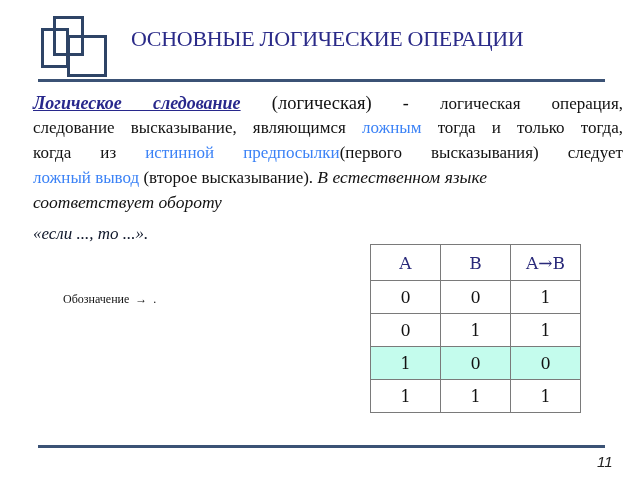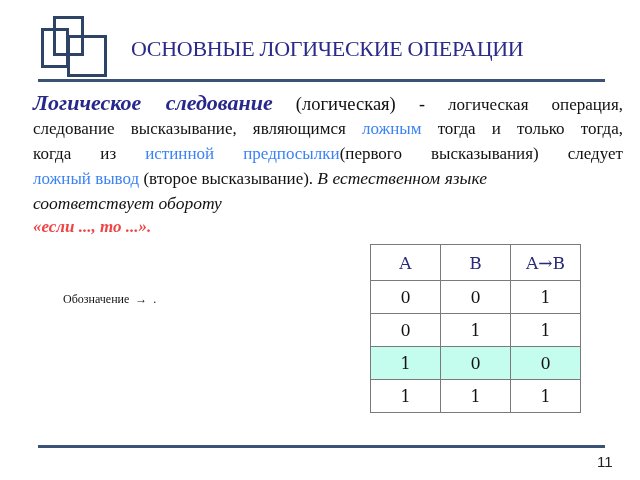--- a/index.html
+++ b/index.html
@@ -12,7 +12,7 @@
     .logo { position: absolute; left: 0; top: 0; width: 120px; height: 85px; }
     .logo .sq { position: absolute; border: 3px solid #2e4466; box-sizing: border-box; }
     .title {
-      position: absolute; left: 131px; top: 36px;
+      position: absolute; left: 131px; top: 26px;
       font-family: "Liberation Serif", "DejaVu Serif", serif;
       font-size: 22px; color: #2a2a88; letter-spacing: -0.3px; white-space: nowrap;
     }

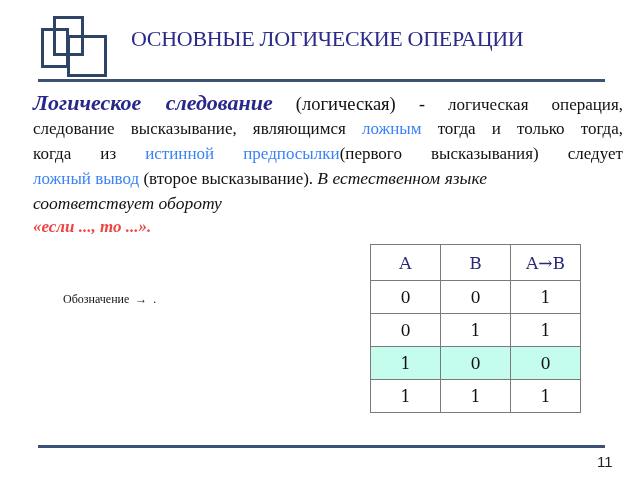--- a/index.html
+++ b/index.html
@@ -25,7 +25,7 @@
     }
     .body-text .line { display: block; white-space: nowrap; text-align: justify; text-align-last: justify; }
     .body-text .line.last { text-align-last: left; }
-    .term { color: #28288c; font-weight: bold; font-style: italic; font-size: 22px; }
+    .term { color: #28288c; font-weight: bold; font-style: italic; font-size: 18px; text-decoration: underline; }
     .paren { font-size: 18.5px; }
     .dash { font-size: 18px; }
     .red { color: #3b82f6; margin-top: 24px; }

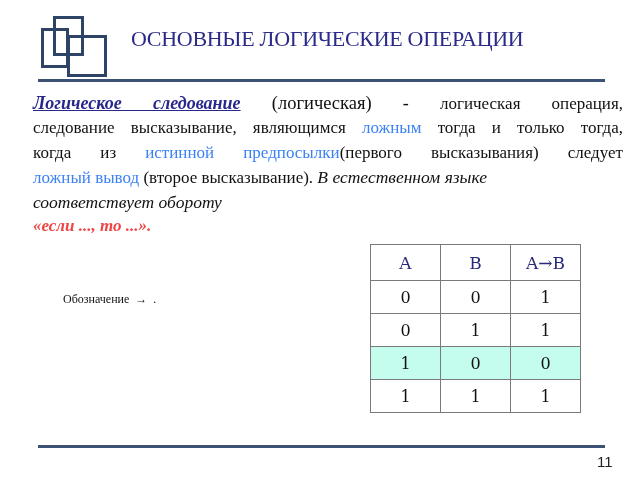--- a/index.html
+++ b/index.html
@@ -30,7 +30,7 @@
     .dash { font-size: 18px; }
     .red { color: #3b82f6; margin-top: 24px; }
     .ital { font-style: italic; font-size: 17.5px; }
-    .phrase { color: #ef4444; font-weight: bold; font-style: italic; }
+    .phrase { color: #0f172a; font-weight: normal; font-style: italic; margin-top: 8px; }
     .notation {
       position: absolute; left: 63px; top: 292px; font-size: 12px; white-space: nowrap;
     }

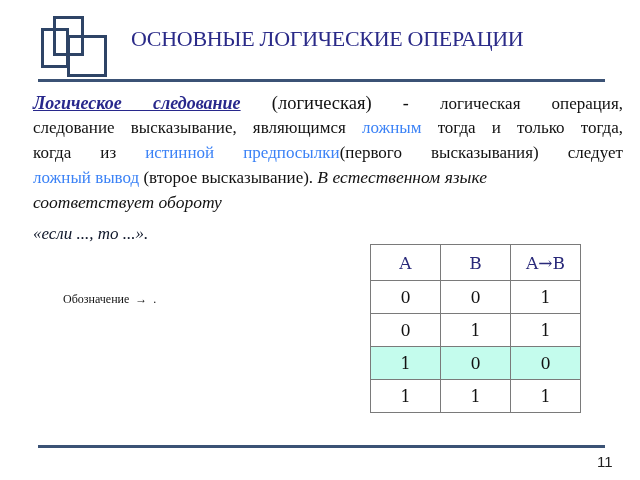--- a/index.html
+++ b/index.html
@@ -46,7 +46,7 @@
     table.truth tr.hl td { background: #c4fced; }
     .page-num {
       position: absolute; left: 597px; top: 453px; font-family: "Liberation Sans", sans-serif;
-      font-size: 15px; color: #222;
+      font-size: 15px; color: #222; font-style: italic;
     }
   </style>
 </head>

